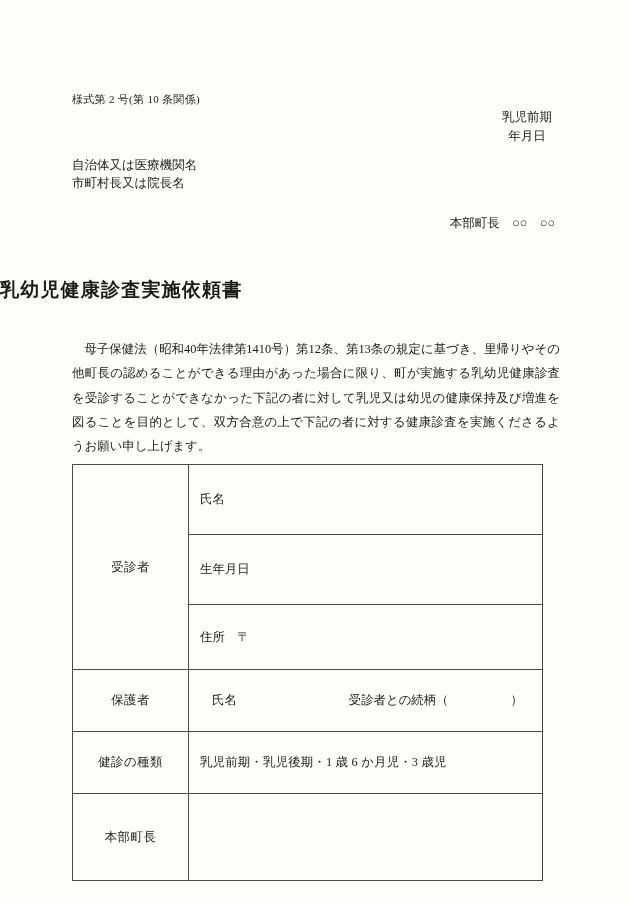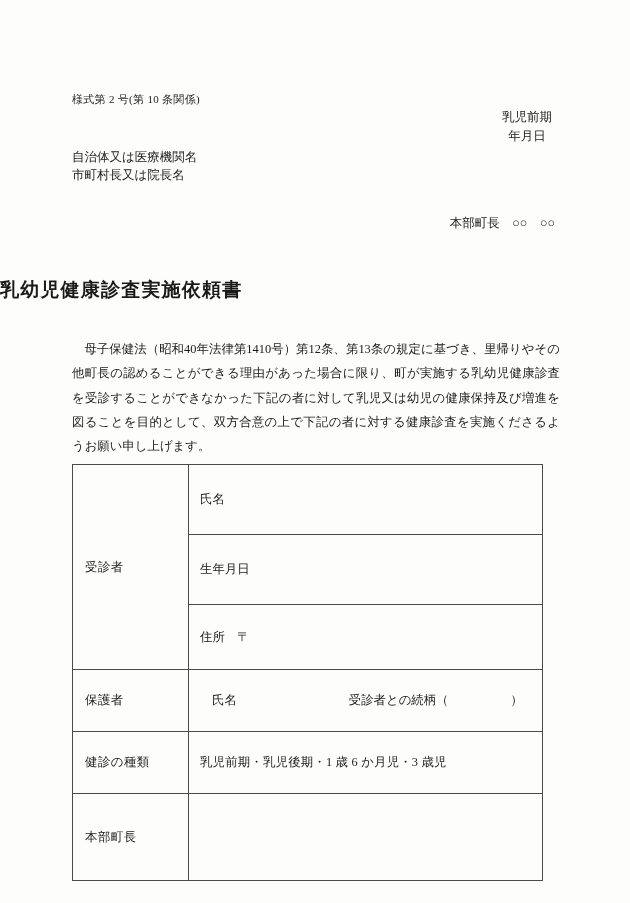--- a/index.html
+++ b/index.html
@@ -46,7 +46,7 @@
   .issuer-block {
     position: absolute;
     left: 72px;
-    top: 148px;
+    top: 156px;
     font-size: 12.5px;
     line-height: 1.45;
   }

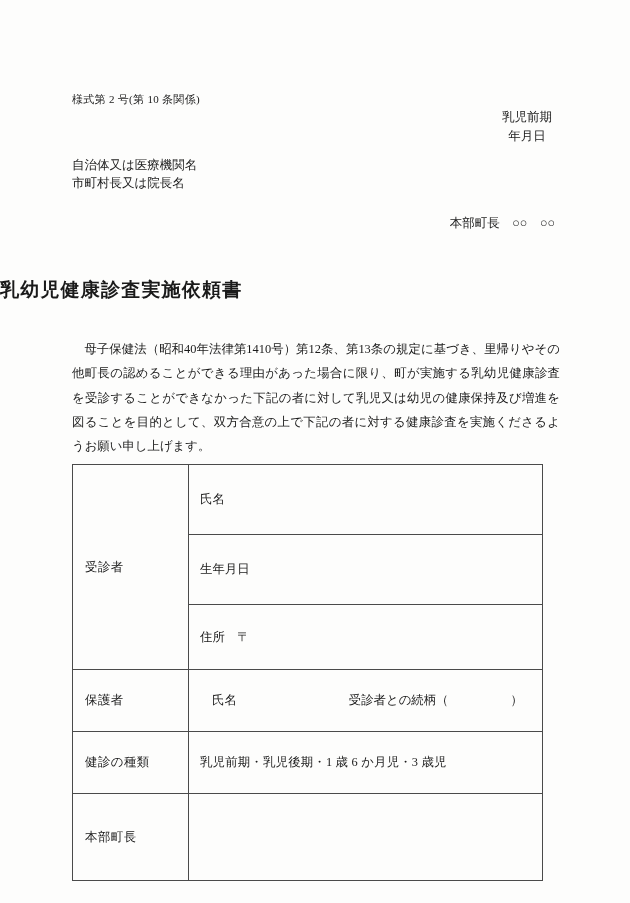--- a/index.html
+++ b/index.html
@@ -105,7 +105,7 @@
   }
   .form-table .lbl {
     width: 91px;
-    text-align: left;
+    text-align: center;
     letter-spacing: 0.5px;
   }
   .form-table .val {

